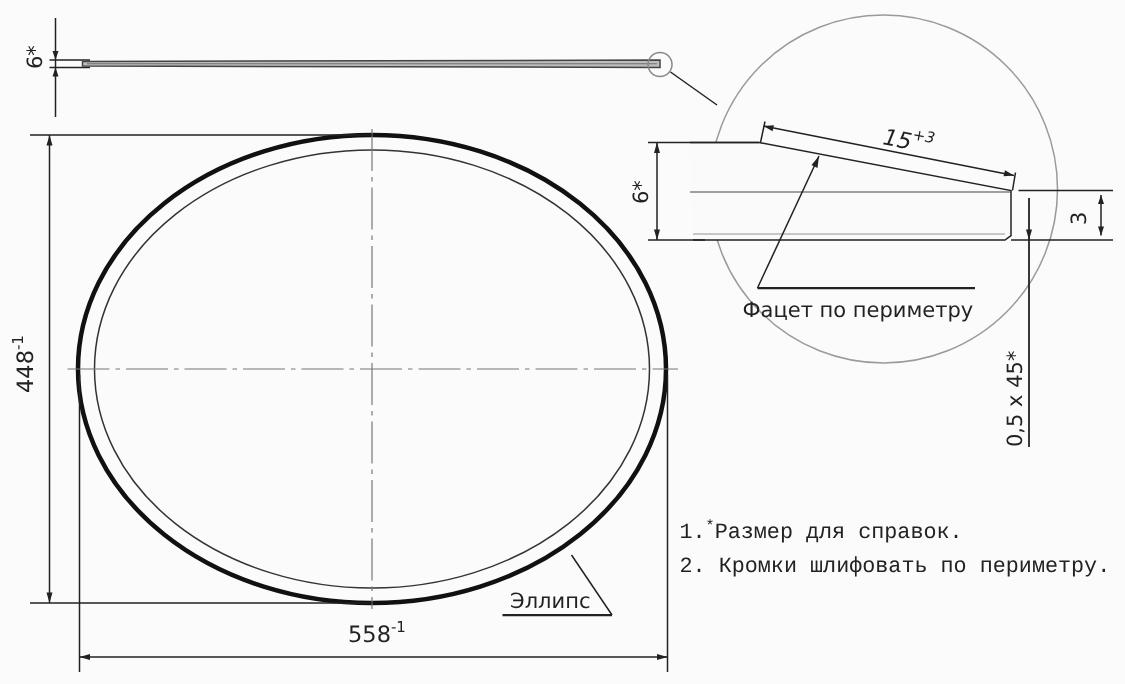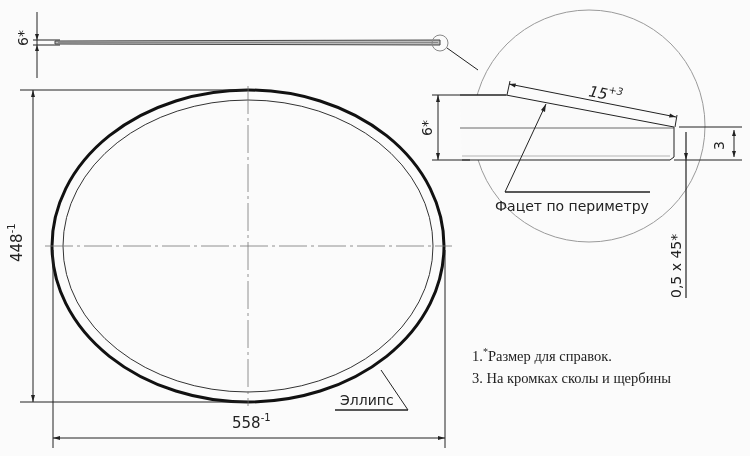--- a/index.html
+++ b/index.html
@@ -6,7 +6,7 @@
   body { width: 750px; height: 456px; overflow: hidden; position: relative; font-family: "DejaVu Sans", sans-serif; }
   #drawing { position: absolute; left: 0; top: 0; width: 750px; height: 456px; }
   .lbl { font-family: "DejaVu Sans", sans-serif; fill: #222; }
-  .notes { position: absolute; left: 472px; top: 341px; font-size: 14.5px; line-height: 22px; color: #222; font-family: Liberation Serif, serif; }
+  .notes { position: absolute; left: 453px; top: 341px; font-size: 14.5px; line-height: 22px; color: #222; font-family: Liberation Mono, monospace; }
   .notes div { white-space: nowrap; }
   .notes .indent { padding-left: 16px; }
   .notes sup { font-size: 10px; }

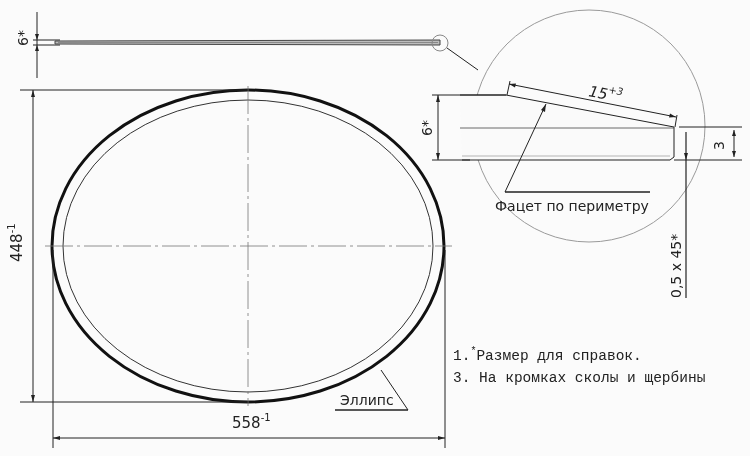--- a/index.html
+++ b/index.html
@@ -102,6 +102,7 @@
 
 <div class="notes">
   <div><span>1.</span><sup>*</sup><span>Размер для справок.</span></div>
+  <div><span>2.</span> <span>Кромки шлифовать по периметру.</span></div>
   <div><span>3.</span> <span>На кромках сколы и щербины</span></div>
 </div>
 

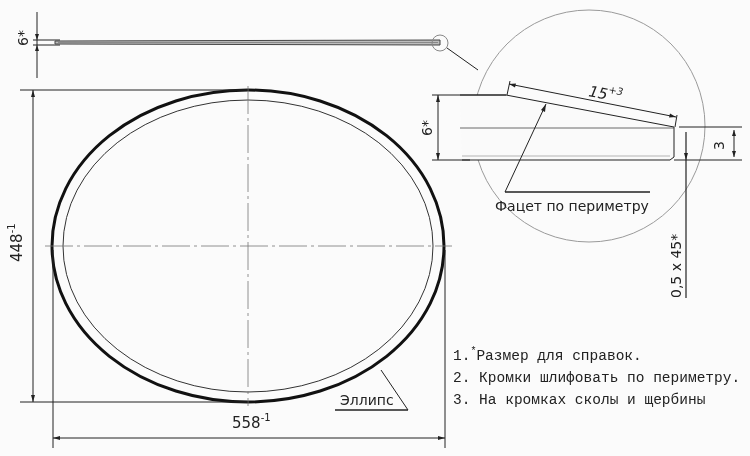--- a/index.html
+++ b/index.html
@@ -103,7 +103,6 @@
 <div class="notes">
   <div><span>1.</span><sup>*</sup><span>Размер для справок.</span></div>
   <div><span>2.</span> <span>Кромки шлифовать по периметру.</span></div>
-  <div><span>3.</span> <span>На кромках сколы и щербины</span></div>
 </div>
 
 </body></html>

